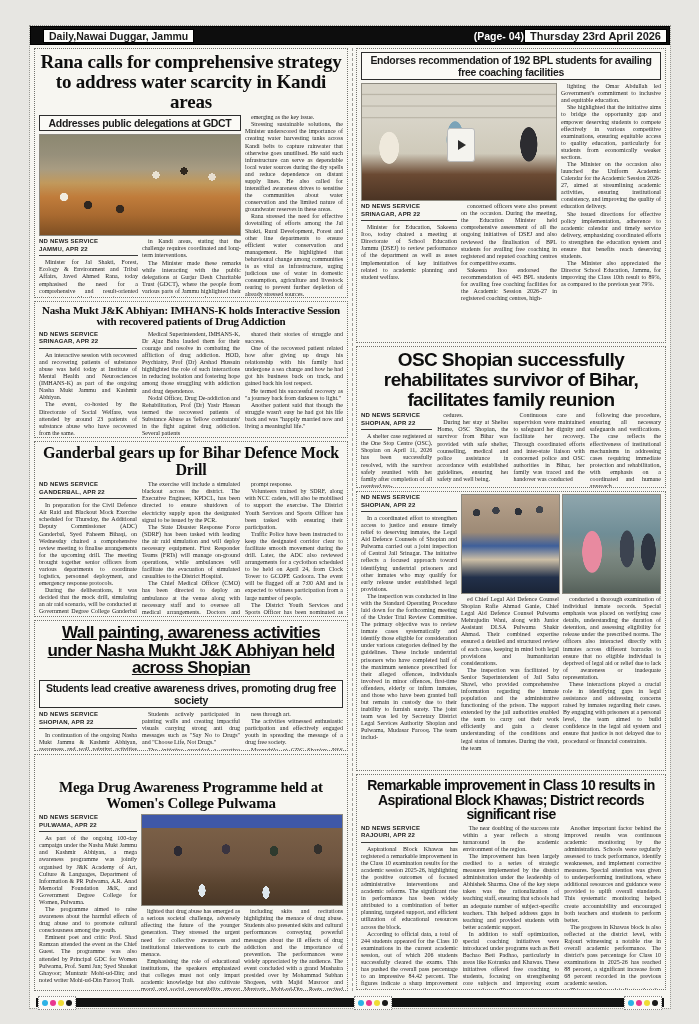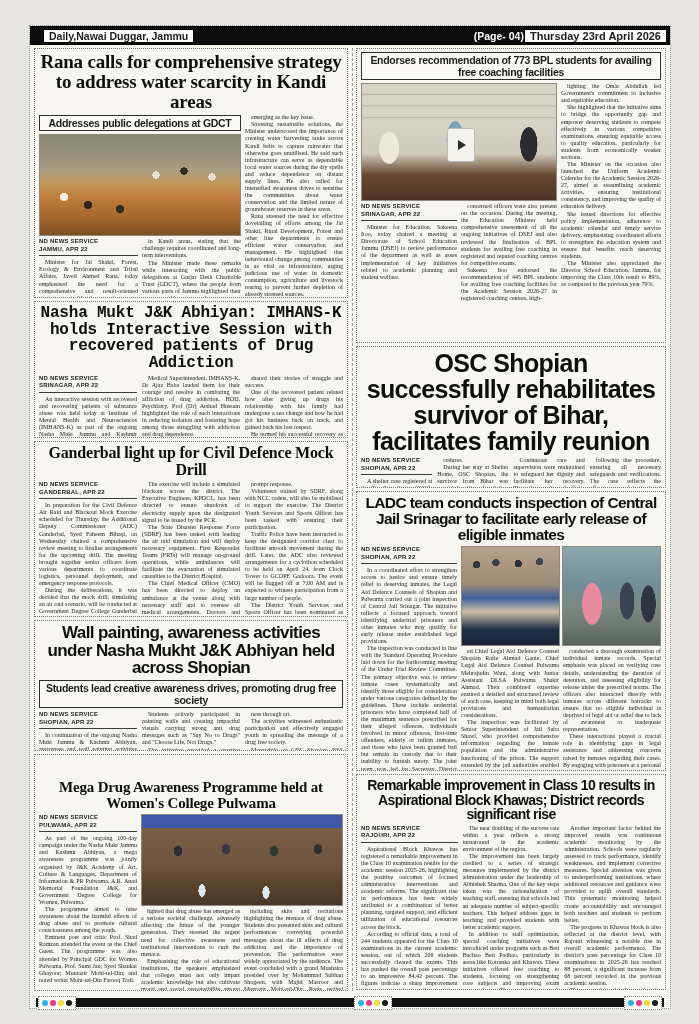--- a/index.html
+++ b/index.html
@@ -230,7 +230,7 @@
       <div class="half right">
 
         <div class="article" style="height:295px;">
-          <div class="subhead">Endorses recommendation of 773 BPL students for availing free coaching facilities</div>
+          <div class="subhead">Endorses recommendation of 192 BPL students for availing free coaching facilities</div>
           <div class="row">
             <div style="width:196px;">
               <div class="photo photo-sakeena">

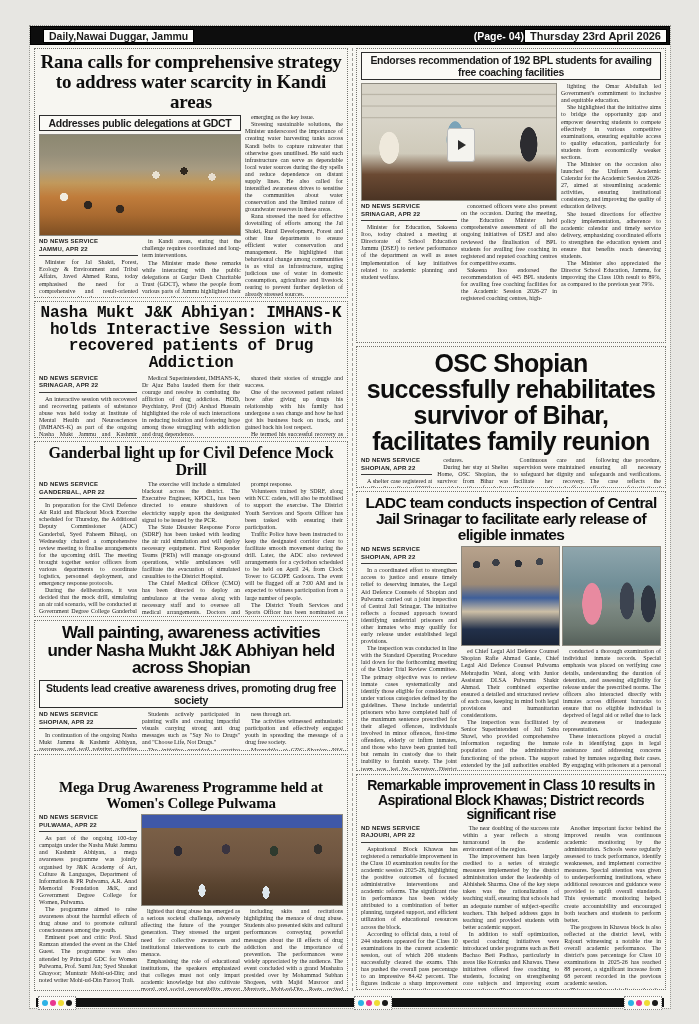--- a/index.html
+++ b/index.html
@@ -128,7 +128,7 @@
         </div>
 
         <div class="article" style="height:137px;">
-          <div class="headline" style="font-size:16px;font-family:Liberation Mono, monospace;">Nasha Mukt J&amp;K Abhiyan: IMHANS-K holds Interactive Session with recovered patients of Drug Addiction</div>
+          <div class="headline" style="font-size:11px;">Nasha Mukt J&amp;K Abhiyan: IMHANS-K holds Interactive Session with recovered patients of Drug Addiction</div>
           <div class="cols">
             <div>
               <div class="byline">ND NEWS SERVICE

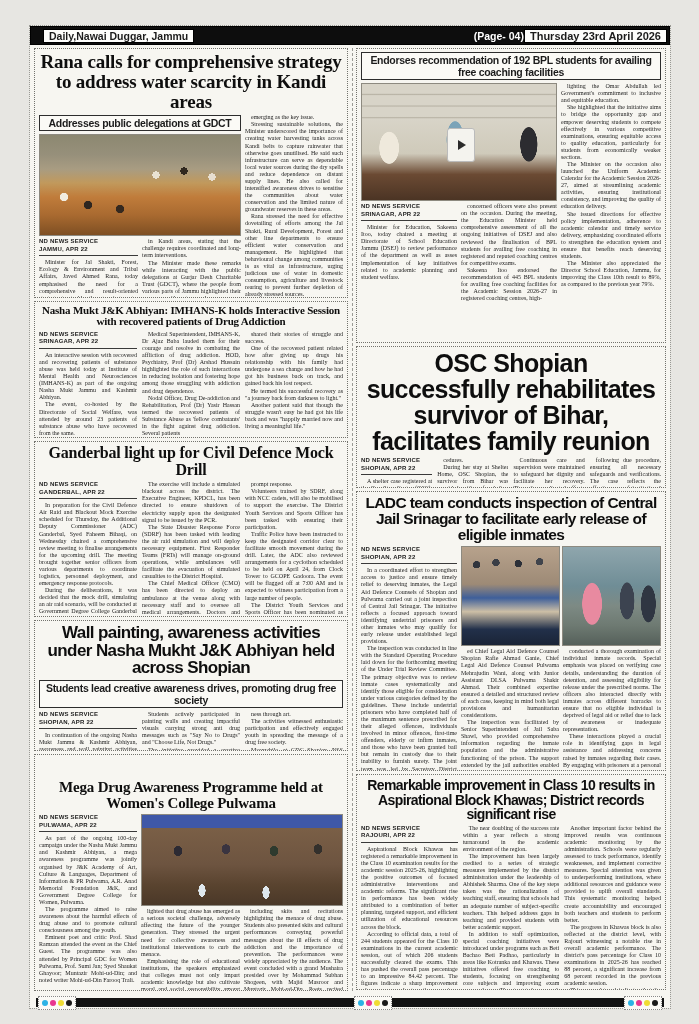--- a/index.html
+++ b/index.html
@@ -261,7 +261,7 @@
         </div>
 
         <div class="article" style="height:142px;">
-          <div class="headline sans" style="font-size:25px;">OSC Shopian successfully rehabilitates survivor of Bihar, facilitates family reunion</div>
+          <div class="headline sans" style="font-size:19px;">OSC Shopian successfully rehabilitates survivor of Bihar, facilitates family reunion</div>
           <div class="cols">
             <div>
               <div class="byline">ND NEWS SERVICE

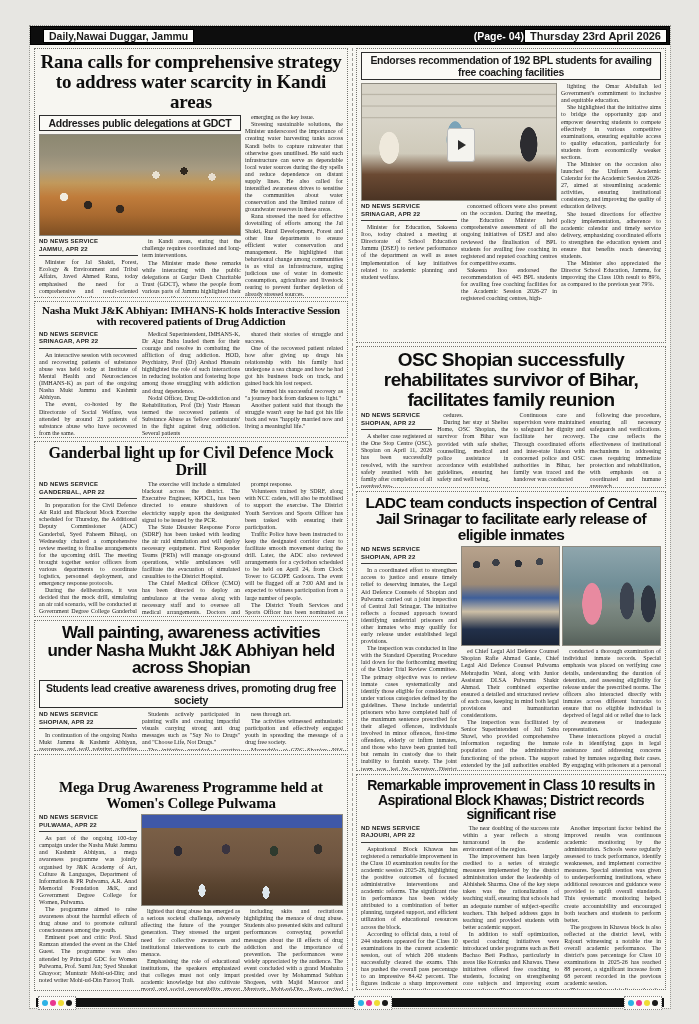--- a/index.html
+++ b/index.html
@@ -152,7 +152,7 @@
         </div>
 
         <div class="article" style="height:176px;">
-          <div class="headline" style="font-size:16px;">Ganderbal light up for Civil Defence Mock Drill</div>
+          <div class="headline" style="font-size:16px;">Ganderbal gears up for Bihar Defence Mock Drill</div>
           <div class="cols">
             <div>
               <div class="byline">ND NEWS SERVICE

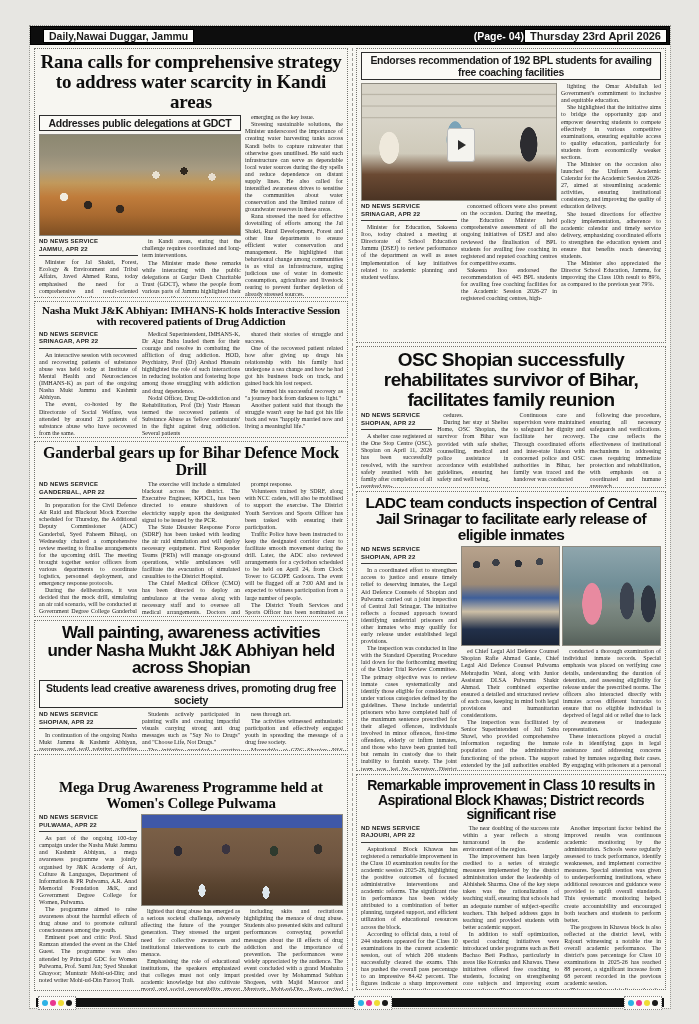--- a/index.html
+++ b/index.html
@@ -284,7 +284,6 @@
         </div>
 
         <div class="article" style="height:280px;">
-          <div class="headline sans" style="font-size:15.5px;">LADC team conducts inspection of Central Jail Srinagar to facilitate early release of eligible inmates</div>
           <div class="row">
             <div style="width:96px;">
               <div class="byline">ND NEWS SERVICE

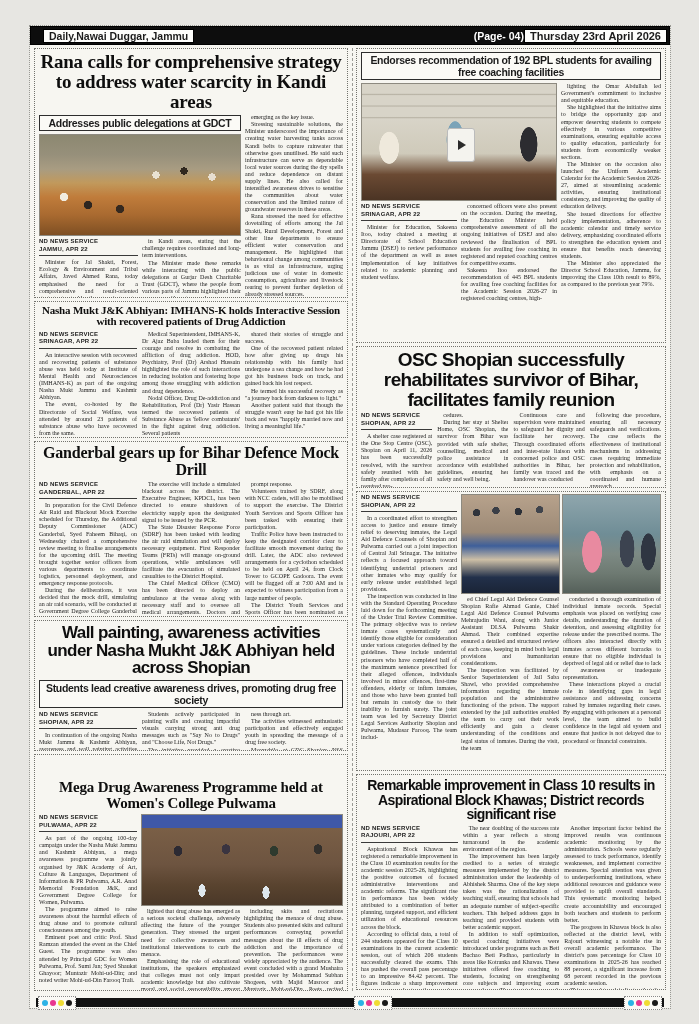--- a/index.html
+++ b/index.html
@@ -177,7 +177,7 @@
         </div>
 
         <div class="article" style="height:131px;">
-          <div class="headline sans" style="font-size:17px;">Wall painting, awareness activities under Nasha Mukht J&amp;K Abhiyan held across Shopian</div>
+          <div class="headline sans" style="font-size:17px;text-decoration:underline;">Wall painting, awareness activities under Nasha Mukht J&amp;K Abhiyan held across Shopian</div>
           <div class="subhead">Students lead creative awareness drives, promoting drug free society</div>
           <div class="cols">
             <div>

